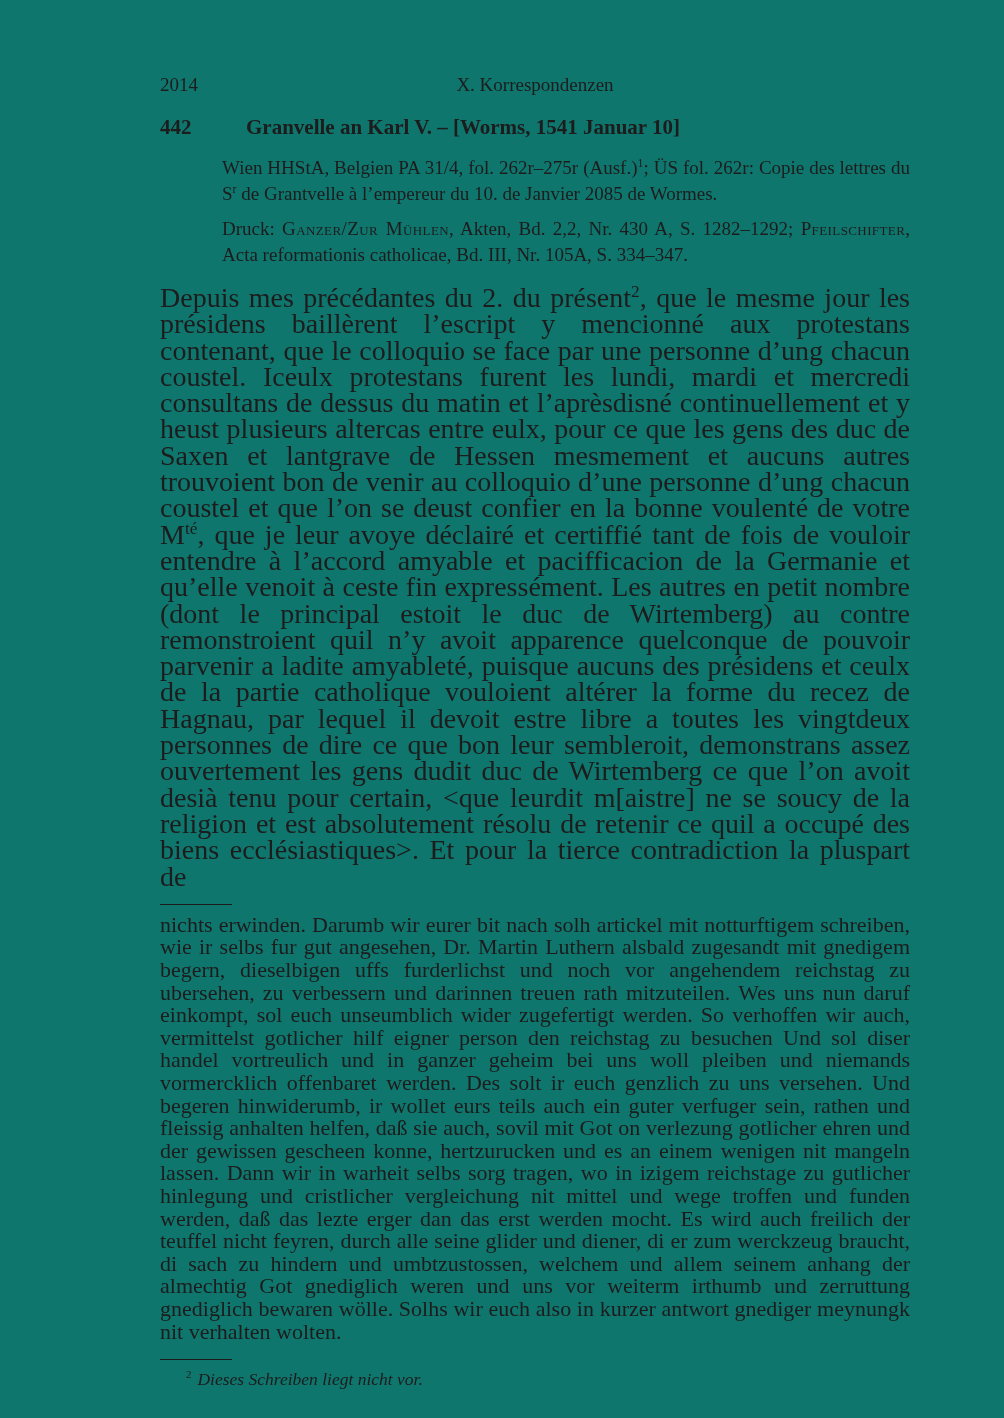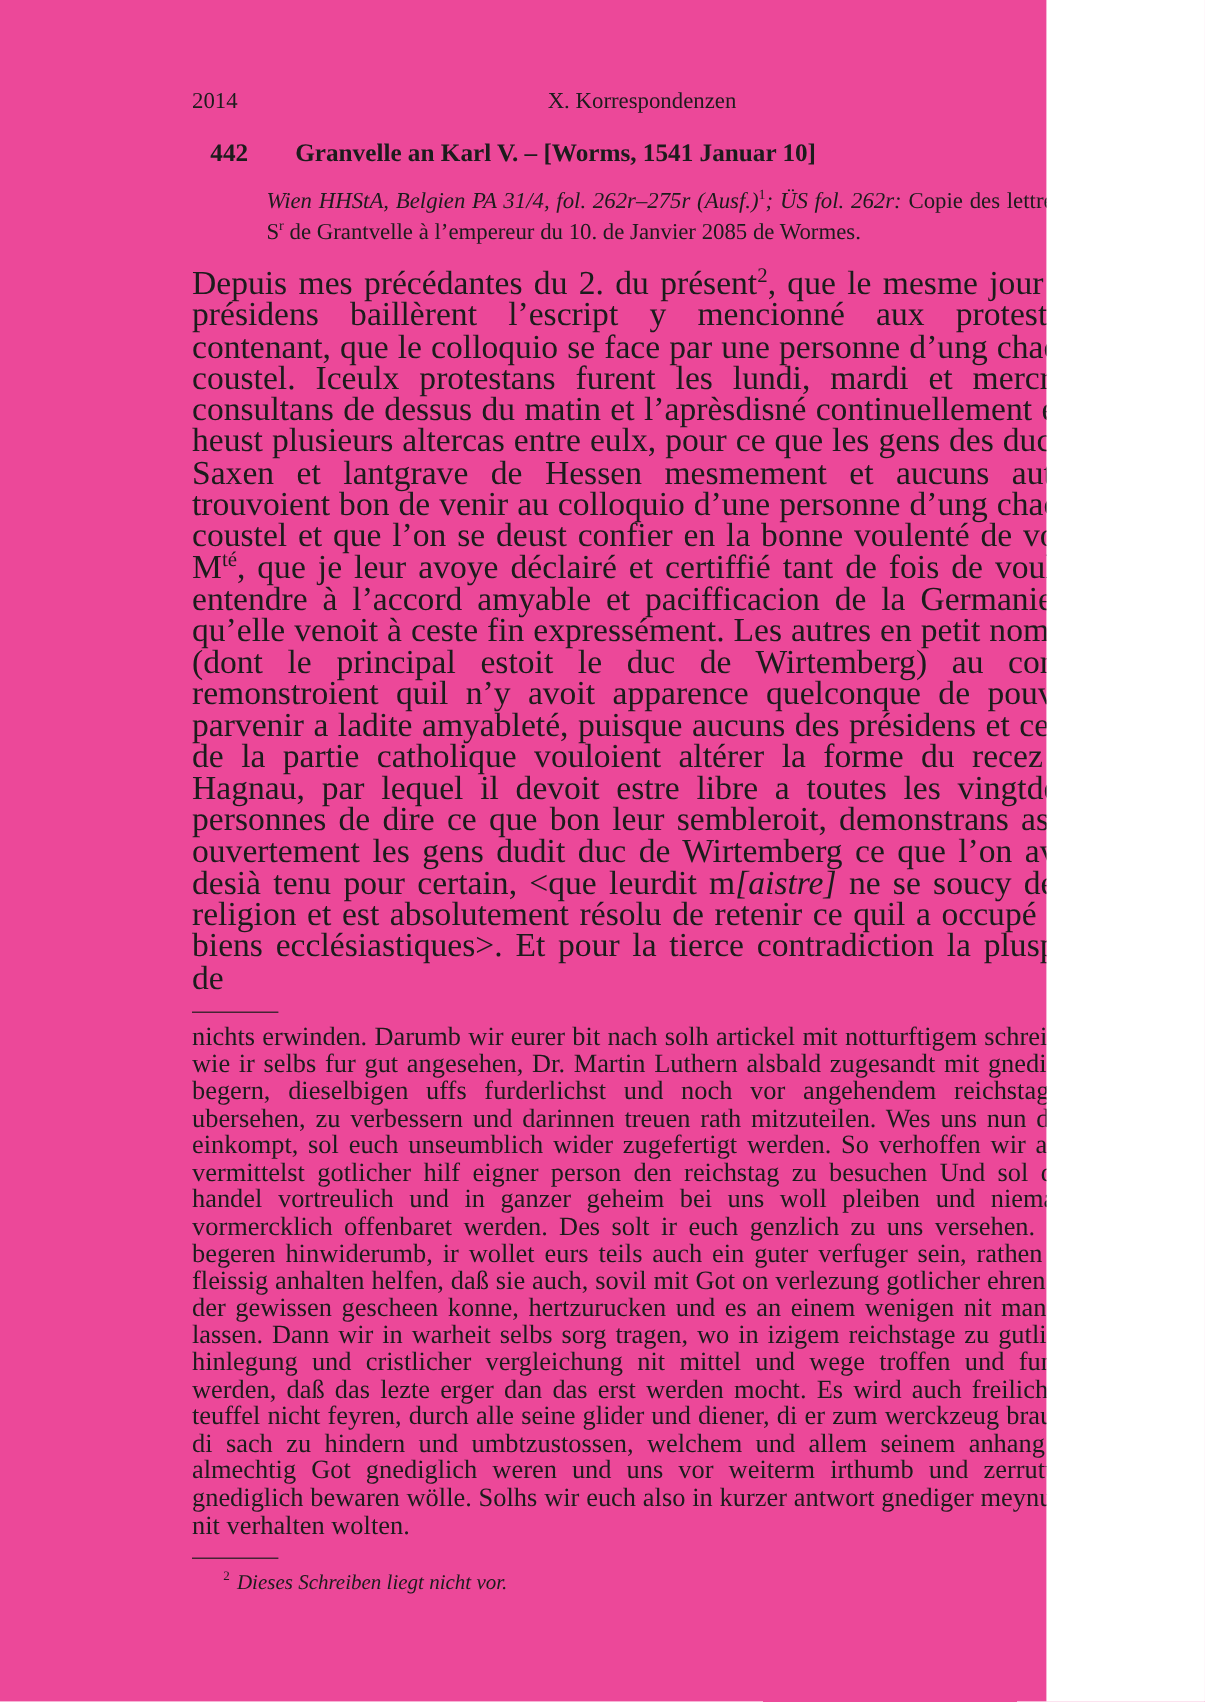--- a/index.html
+++ b/index.html
@@ -5,9 +5,9 @@
   html, body { margin: 0; padding: 0; background: #ffffff; }
   .book-page {
     position: relative;
-    width: 872px;
+    width: 1004px;
     height: 1418px;
-    background: #ec4899;
+    background: #0f766e;
     color: #1c1c1c;
     font-family: "Liberation Serif", "DejaVu Serif", serif;
     overflow: hidden;

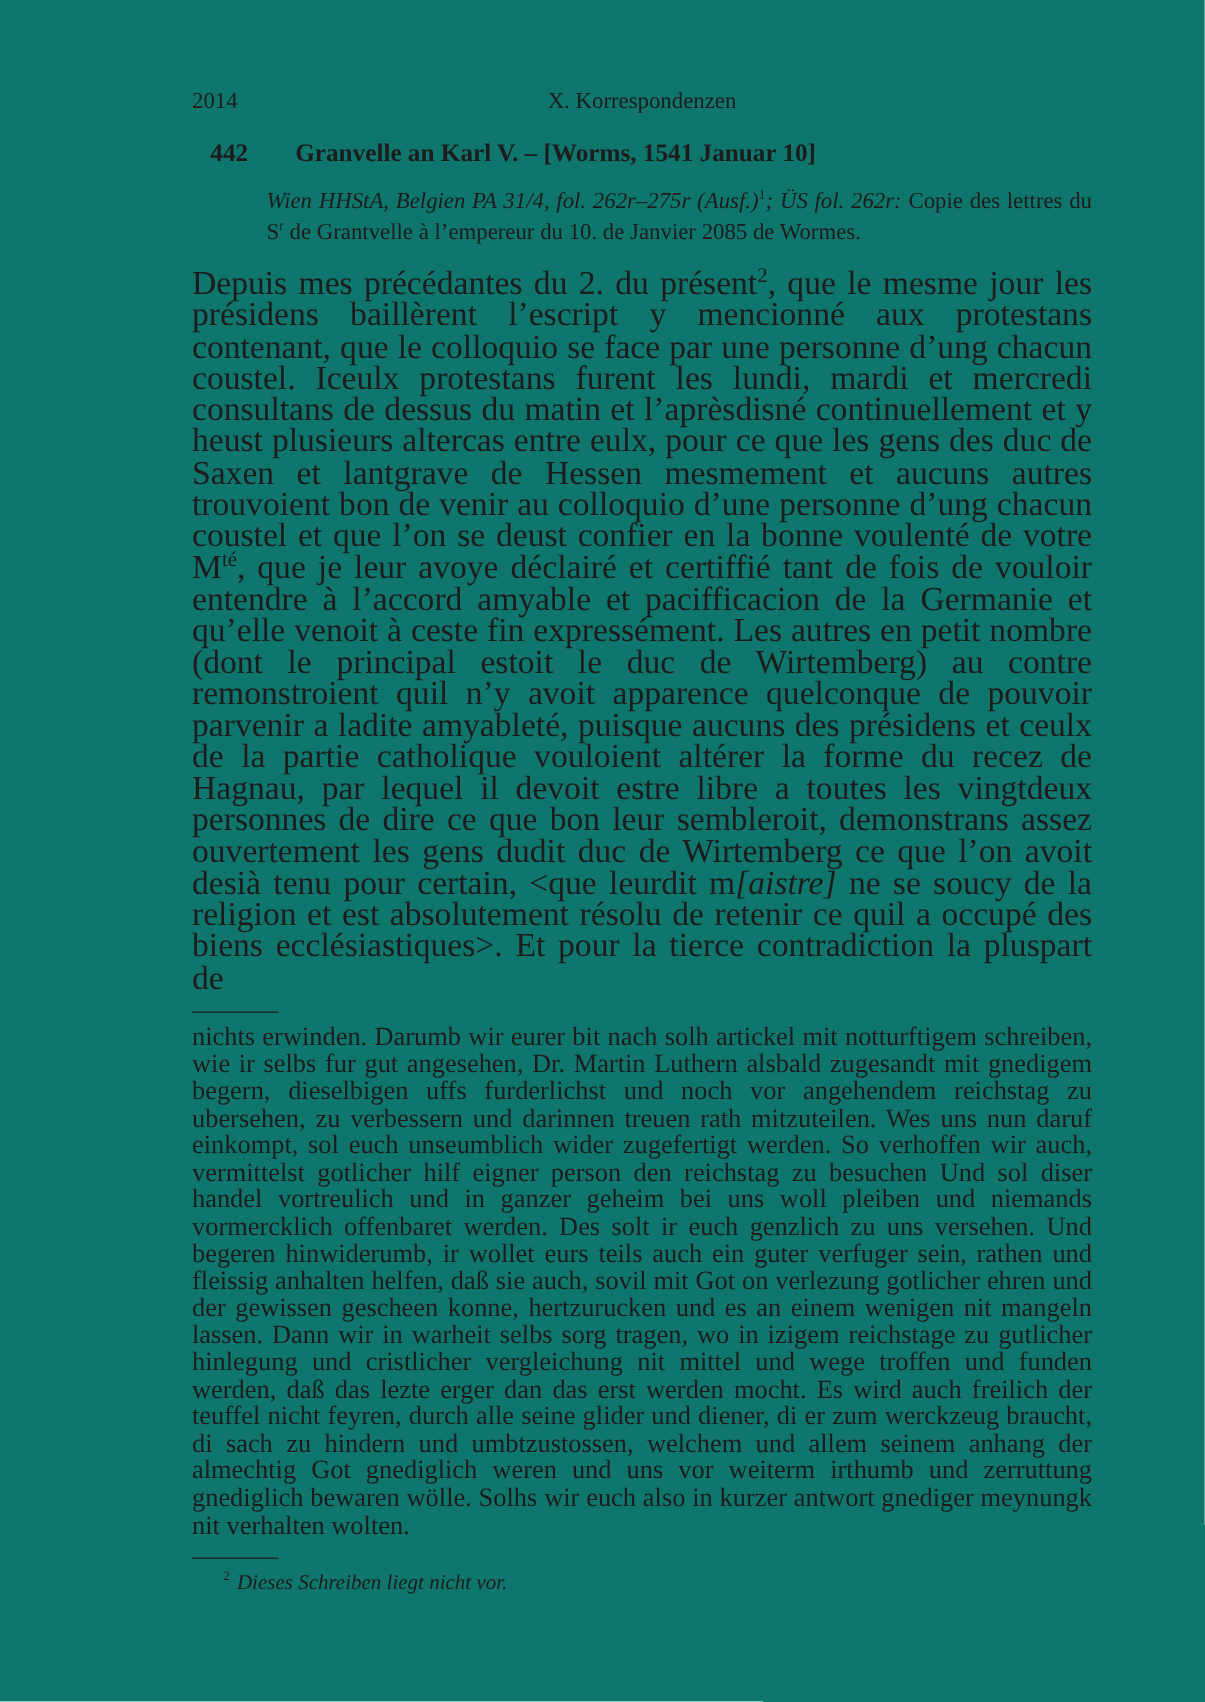--- a/index.html
+++ b/index.html
@@ -37,7 +37,7 @@
     font-size: 21px;
     line-height: 28px;
   }
-  .entry-number { width: 62px; flex: 0 0 62px; text-align: center; }
+  .entry-number { width: 62px; flex: 0 0 62px; }
   .entry-title { flex: 1; margin-left: 24px; }
   p { margin: 0; }
   .apparatus {

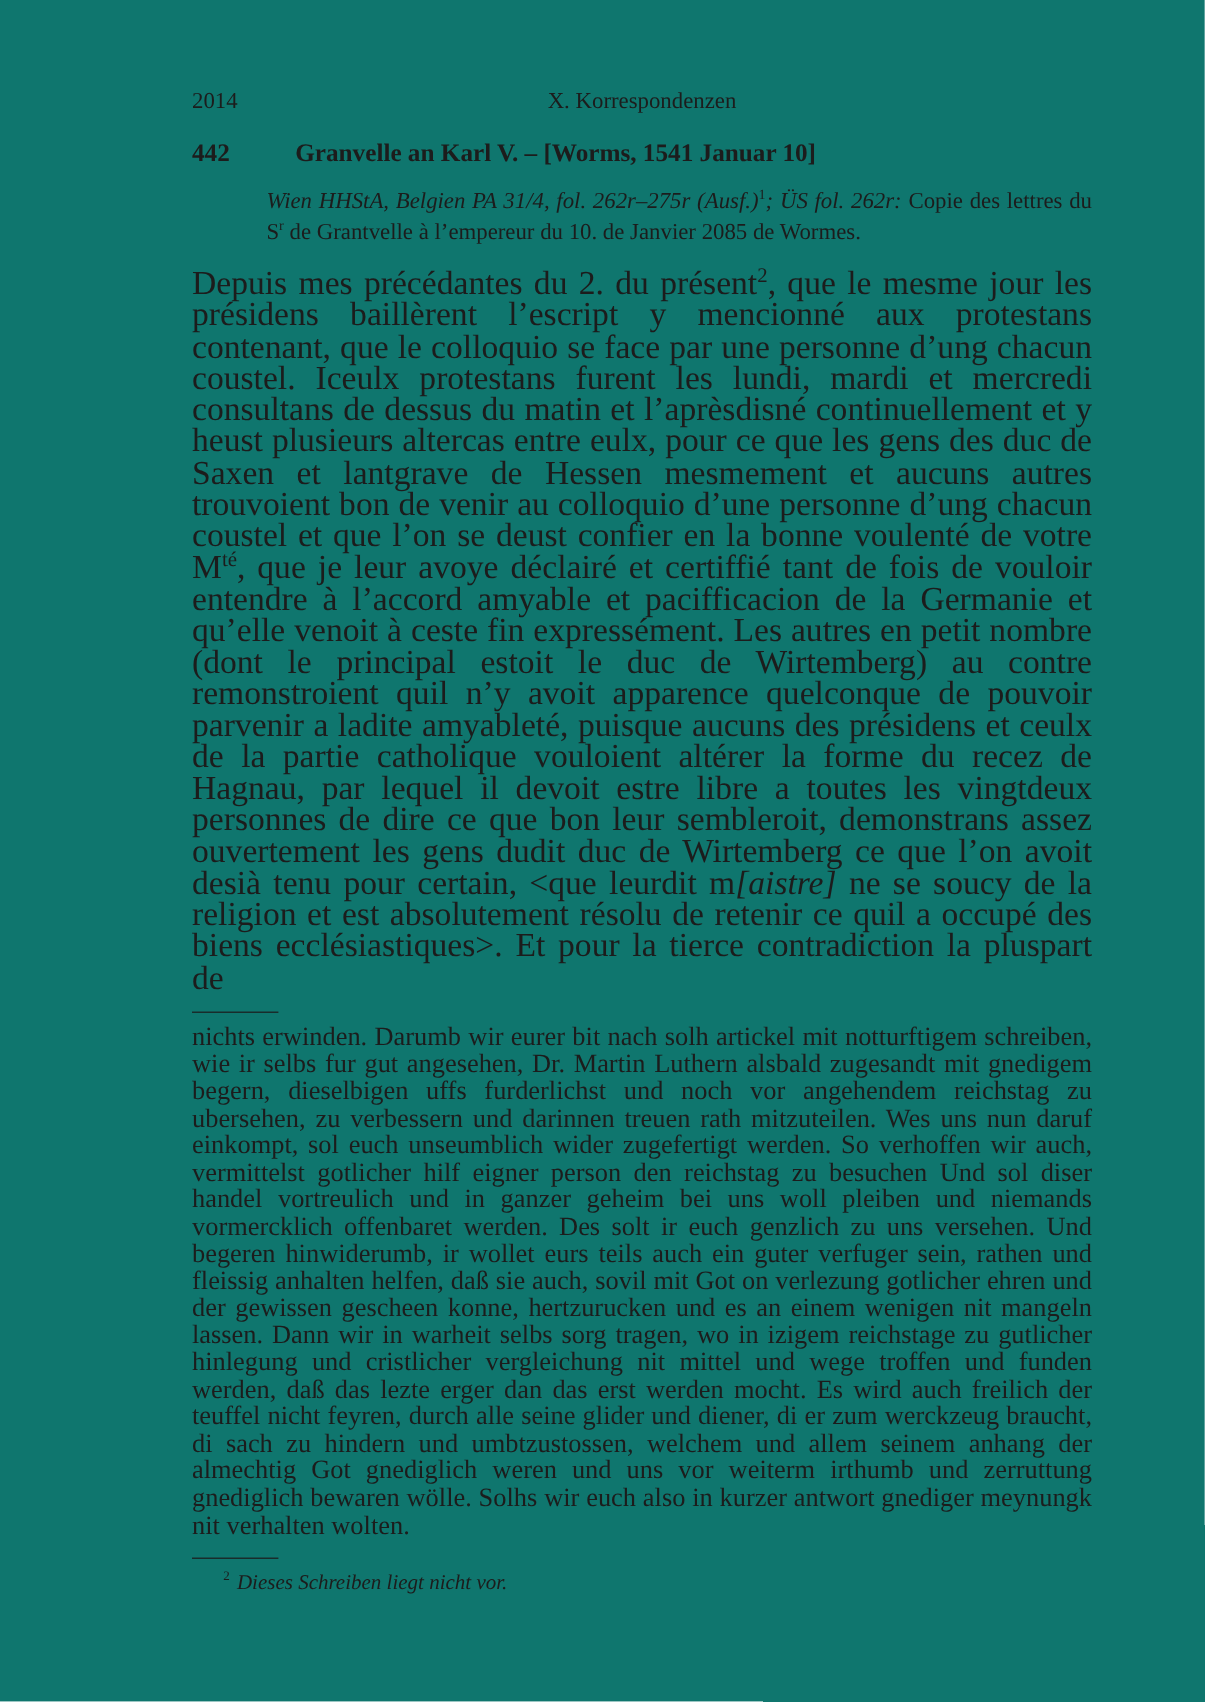--- a/index.html
+++ b/index.html
@@ -48,7 +48,7 @@
   }
   .source-paragraph { margin-top: 14px; }
   .druck-paragraph { margin-top: 9px; }
-  .it { font-style: italic; }
+  .it { }
   .sc { font-variant: small-caps; letter-spacing: 0.4px; }
   sup { font-size: 62%; vertical-align: super; line-height: 0; }
   .main-paragraph {

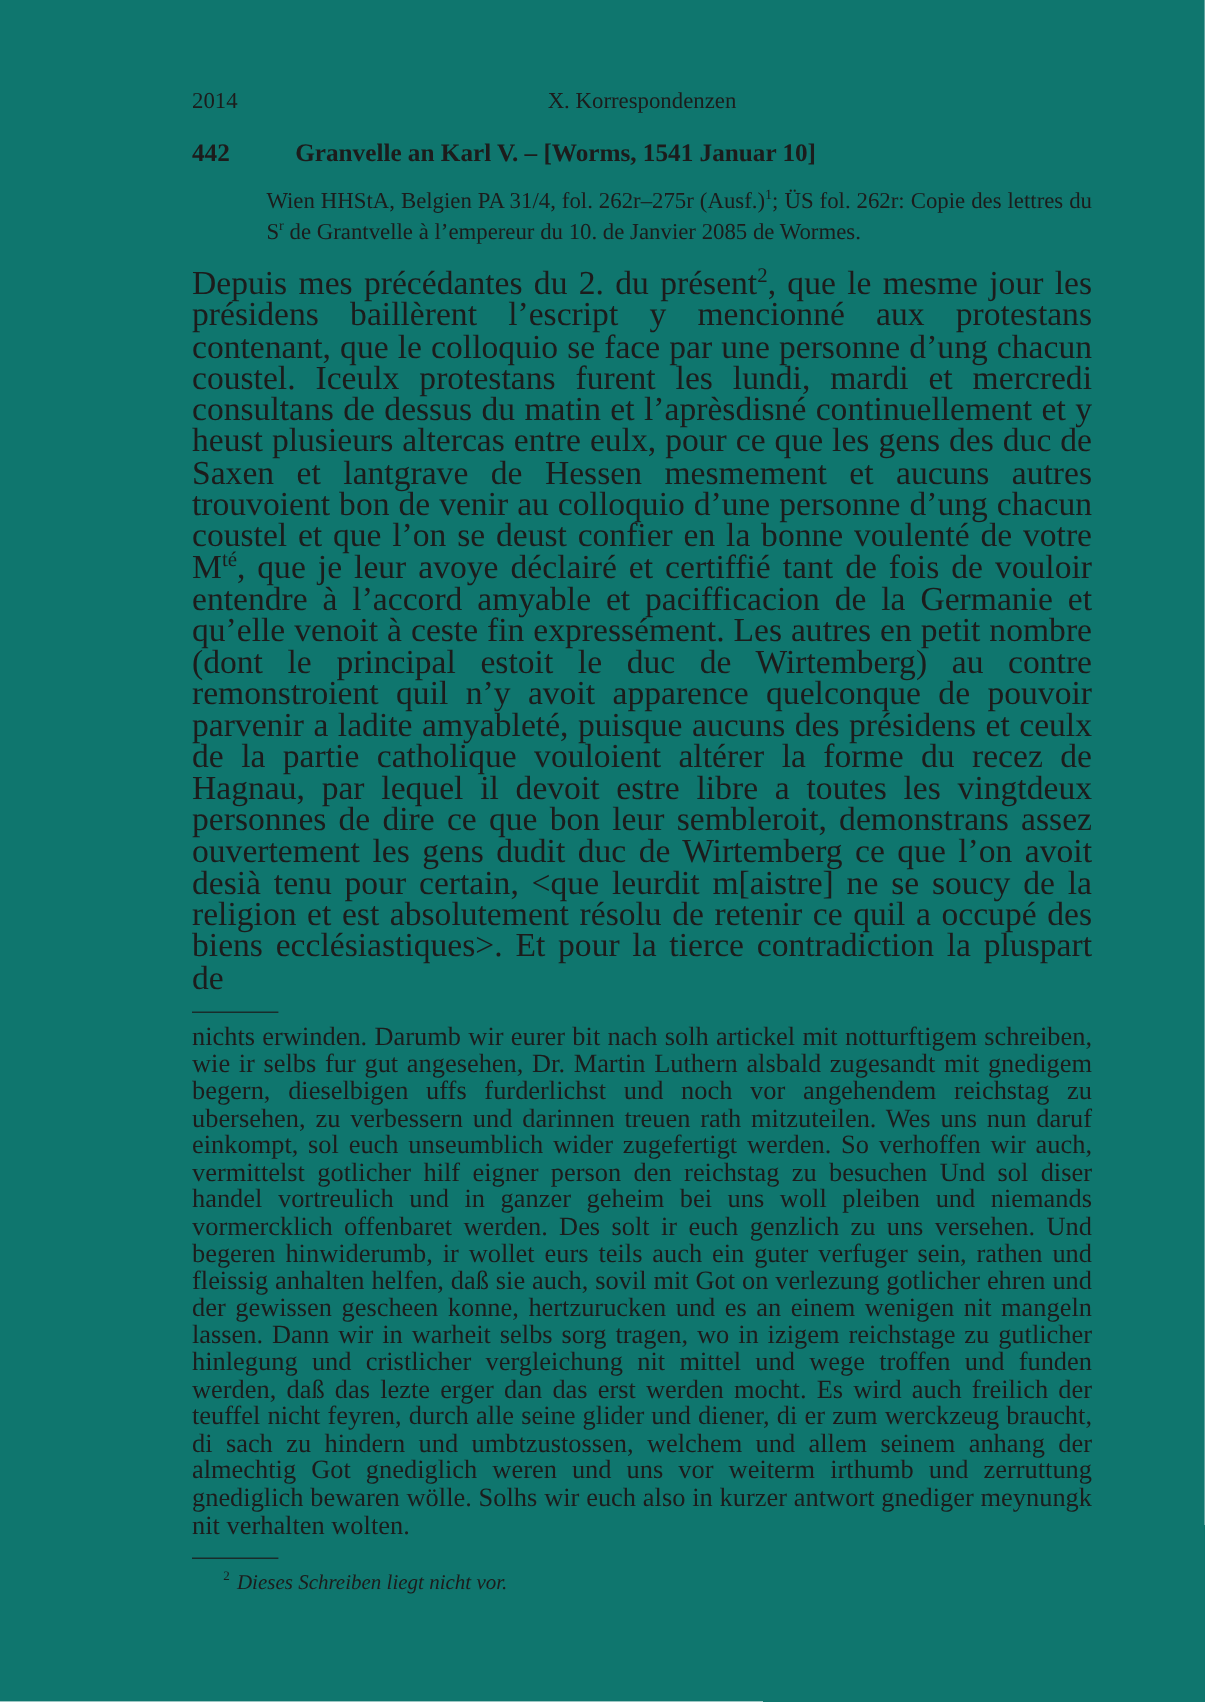--- a/index.html
+++ b/index.html
@@ -97,6 +97,7 @@
 
     <p class="apparatus source-paragraph"><span class="it">Wien HHStA, Belgien PA 31/4, fol. 262r–275r (Ausf.)</span><sup>1</sup><span class="it">; ÜS fol. 262r:</span><span> Copie des lettres du S</span><sup>r</sup><span> de Grantvelle à l’empereur du 10. de Janvier 2085 de Wormes.</span></p>
 
+    <p class="apparatus druck-paragraph"><span class="it">Druck: </span><span class="sc">Ganzer/Zur Mühlen</span><span>, </span><span class="it">Akten, Bd. 2,2, Nr. 430 A, S. 1282–1292</span><span>; </span><span class="sc">Pfeilschifter</span><span>, </span><span class="it">Acta reformationis catholicae, Bd. III, Nr. 105A, S. 334–347.</span></p>
 
     <p class="main-paragraph"><span>Depuis mes précédantes du 2. du présent</span><sup>2</sup><span>, que le mesme jour les présidens baillèrent l’escript y mencionné aux protestans contenant, que le colloquio se face par une personne d’ung chacun coustel. Iceulx protestans furent les lundi, mardi et mercredi consultans de dessus du matin et l’aprèsdisné continuellement et y heust plusieurs altercas entre eulx, pour ce que les gens des duc de Saxen et lantgrave de Hessen mesmement et aucuns autres trouvoient bon de venir au colloquio d’une personne d’ung chacun coustel et que l’on se deust confier en la bonne voulenté de votre M</span><sup>té</sup><span>, que je leur avoye déclairé et certiffié tant de fois de vouloir entendre à l’accord amyable et pacifficacion de la Germanie et qu’elle venoit à ceste fin expressément. Les autres en petit nombre (dont le principal estoit le duc de Wirtemberg) au contre remonstroient quil n’y avoit apparence quelconque de pouvoir parvenir a ladite amyableté, puisque aucuns des présidens et ceulx de la partie catholique vouloient altérer la forme du recez de Hagnau, par lequel il devoit estre libre a toutes les vingtdeux personnes de dire ce que bon leur sembleroit, demonstrans assez ouvertement les gens dudit duc de Wirtemberg ce que l’on avoit desià tenu pour certain, &lt;que leurdit m</span><span class="it">[aistre]</span><span> ne se soucy de la religion et est absolutement résolu de retenir ce quil a occupé des biens ecclésiastiques&gt;. Et pour la tierce contradiction la pluspart de</span></p>
 

